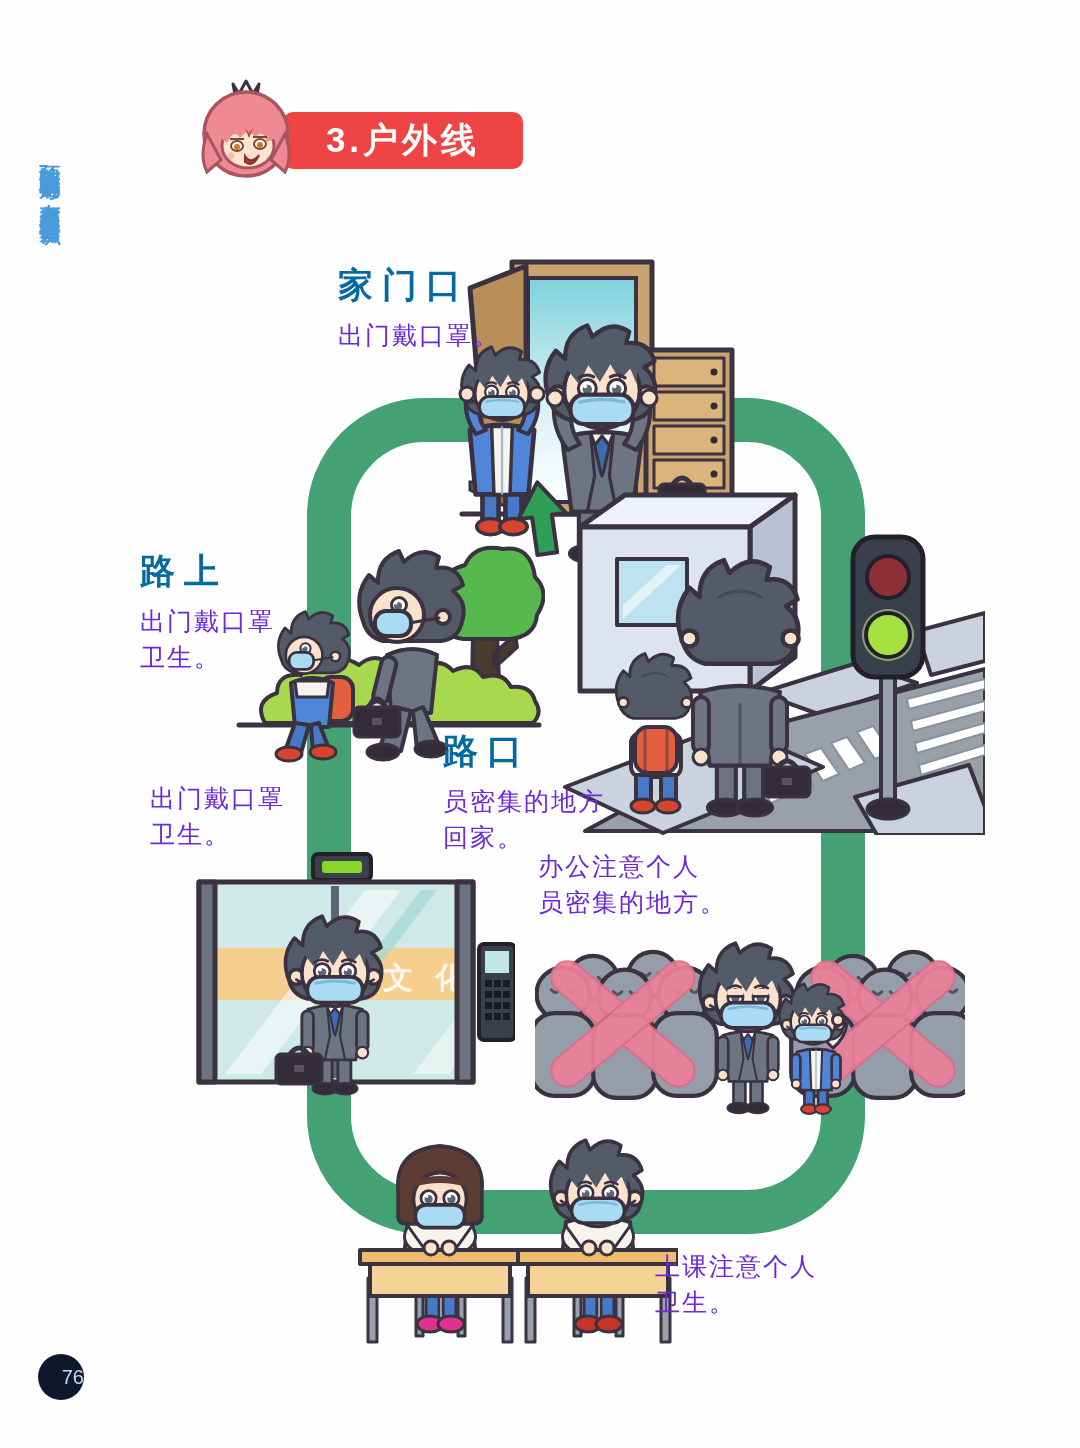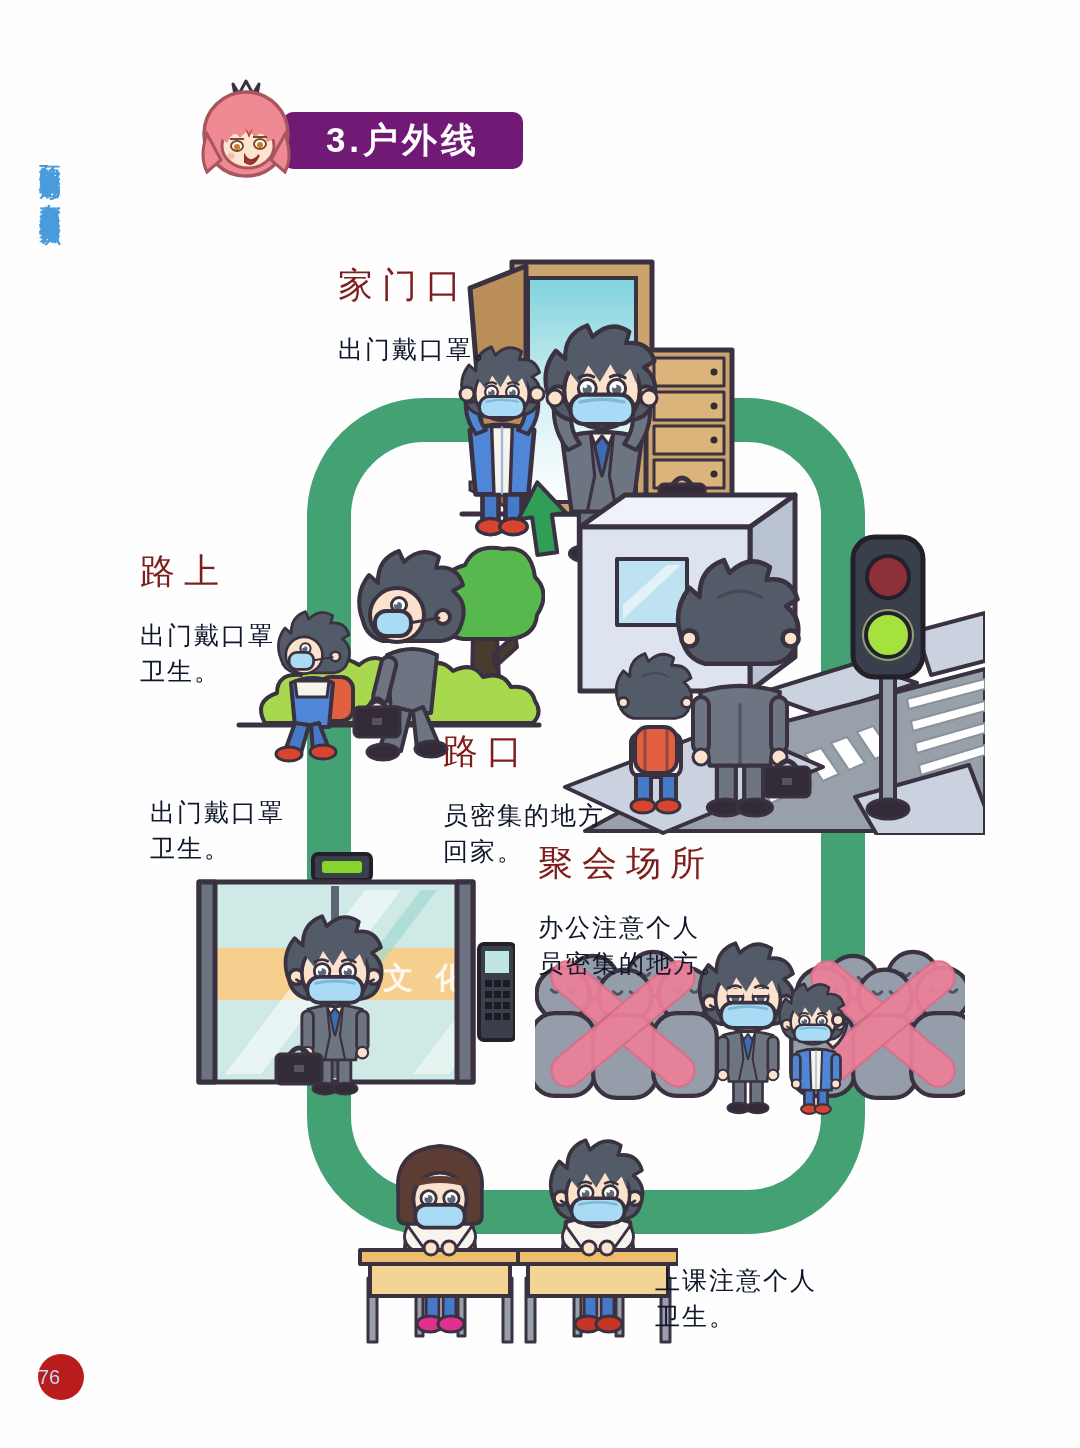--- a/index.html
+++ b/index.html
@@ -12,7 +12,7 @@
   .spine{position:absolute;left:36px;top:148px;z-index:4;writing-mode:vertical-rl;text-orientation:upright;
     font-size:21px;font-weight:bold;color:#4a9bdb;letter-spacing:2px;}
   
-  .banner{position:absolute;left:283px;top:112px;width:240px;height:57px;background:#701a75;
+  .banner{position:absolute;left:283px;top:112px;width:240px;height:57px;background:#ef4444;
     border-radius:10px;display:flex;align-items:center;justify-content:center;z-index:4;}
   .banner span{color:#ffffff;font-size:35px;font-weight:bold;letter-spacing:4px;}
   .mascot{position:absolute;left:193px;top:76px;width:106px;height:106px;z-index:5;}

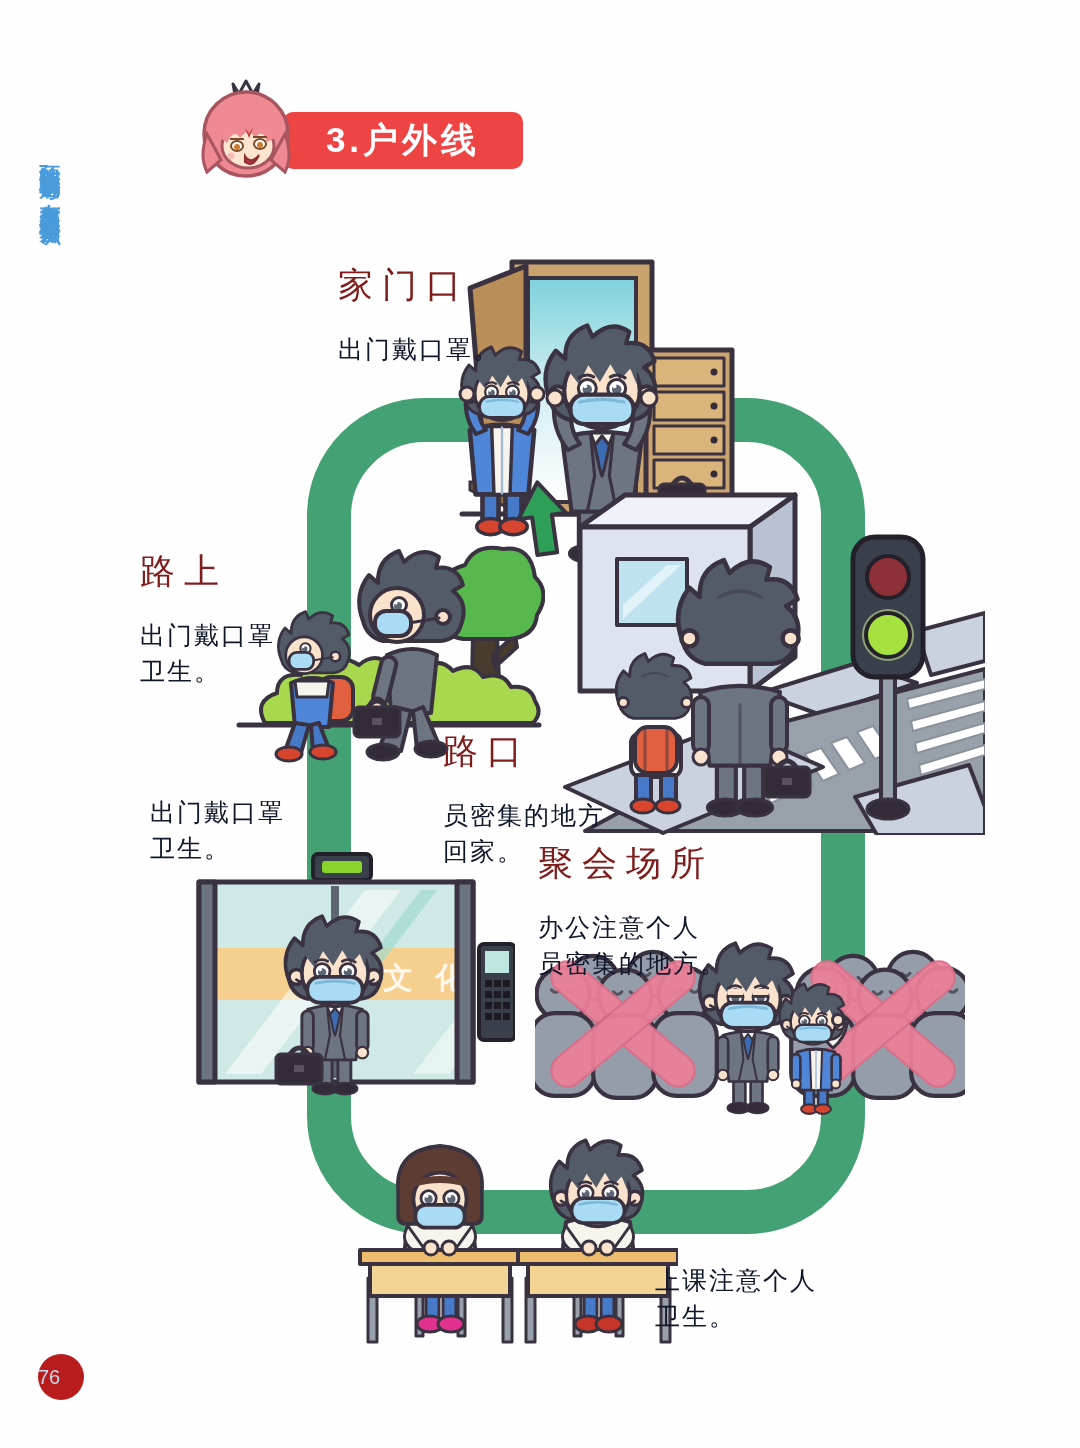--- a/index.html
+++ b/index.html
@@ -18,7 +18,7 @@
   .mascot{position:absolute;left:193px;top:76px;width:106px;height:106px;z-index:5;}
   
   .scene-label{position:absolute;z-index:6;}
-  .scene-title{font-size:35px;font-weight:normal;color:#7f1d1d;letter-spacing:9px;}
+  .scene-title{font-size:35px;font-weight:bold;color:#0369a1;letter-spacing:9px;}
   .scene-desc{margin-top:22px;font-size:25px;color:#0f172a;letter-spacing:2px;line-height:1.45;white-space:pre-line;}
   .scene{position:absolute;z-index:3;}
   

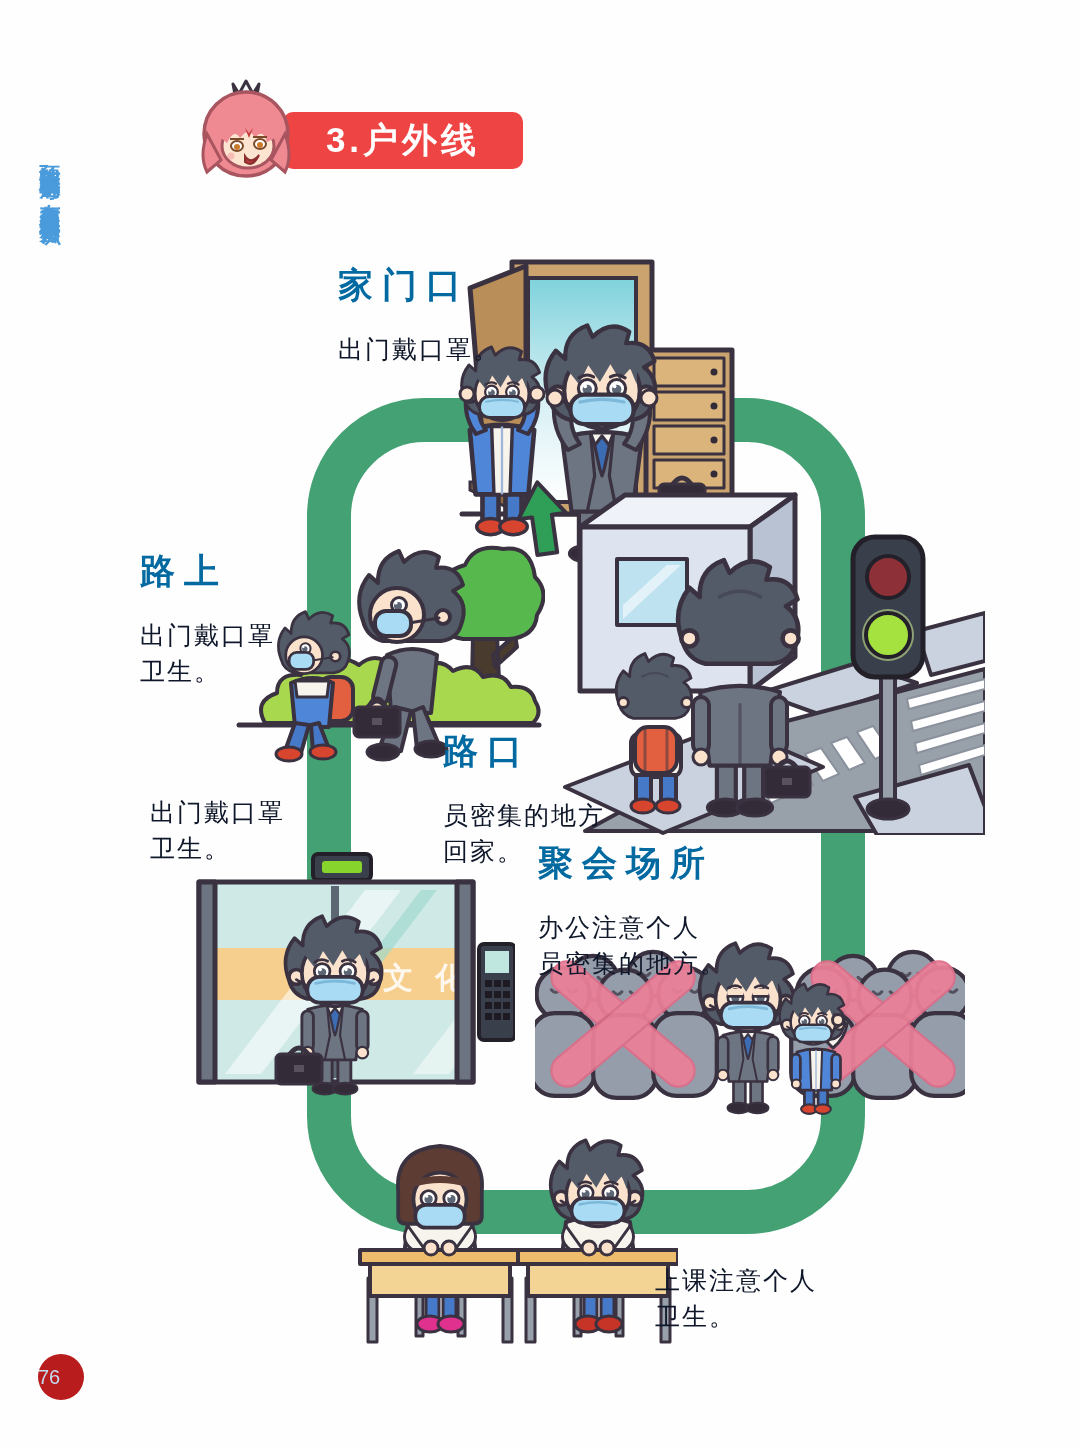--- a/index.html
+++ b/index.html
@@ -19,7 +19,7 @@
   
   .scene-label{position:absolute;z-index:6;}
   .scene-title{font-size:35px;font-weight:bold;color:#0369a1;letter-spacing:9px;}
-  .scene-desc{margin-top:22px;font-size:25px;color:#0f172a;letter-spacing:2px;line-height:1.45;white-space:pre-line;}
+  .scene-desc{margin-top:8px;font-size:25px;color:#6d28d9;letter-spacing:2px;line-height:1.45;white-space:pre-line;}
   .scene{position:absolute;z-index:3;}
   
   .badge{position:absolute;left:38px;top:1354px;width:46px;height:46px;border-radius:50%;background:#b91c1c;

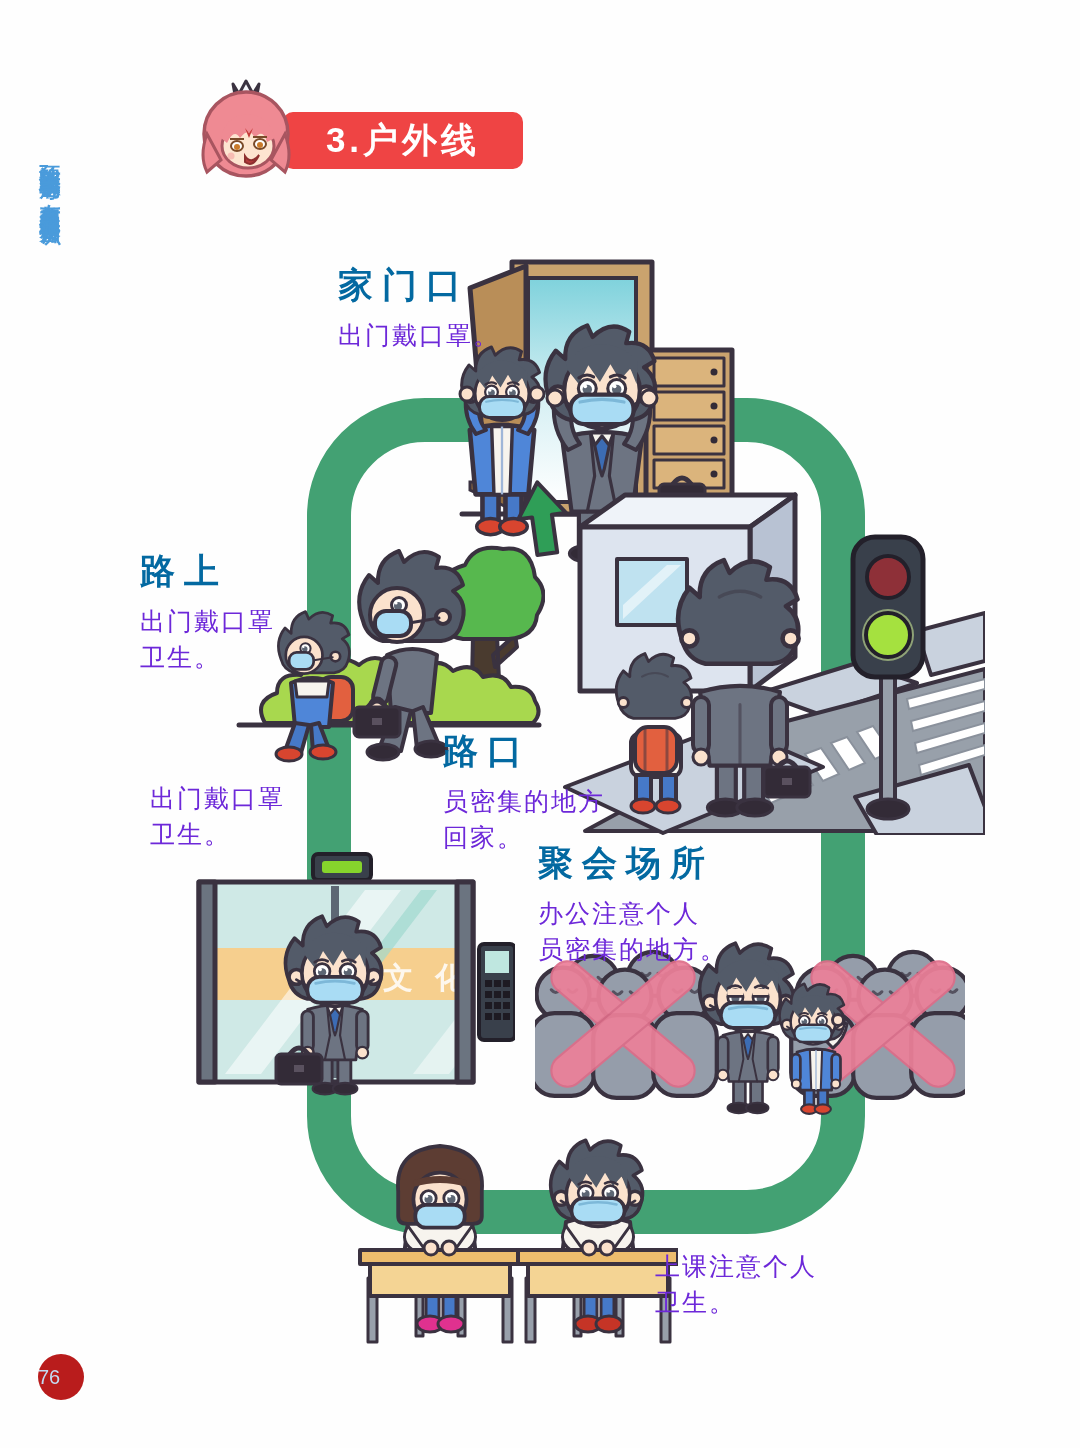--- a/index.html
+++ b/index.html
@@ -470,7 +470,6 @@
     </g>
   </svg>
   <div class="scene-label" style="left:538px;top:840px">
-    <div class="scene-title">聚会场所</div>
     <div class="scene-desc">办公注意个人
 员密集的地方。</div>
   </div>

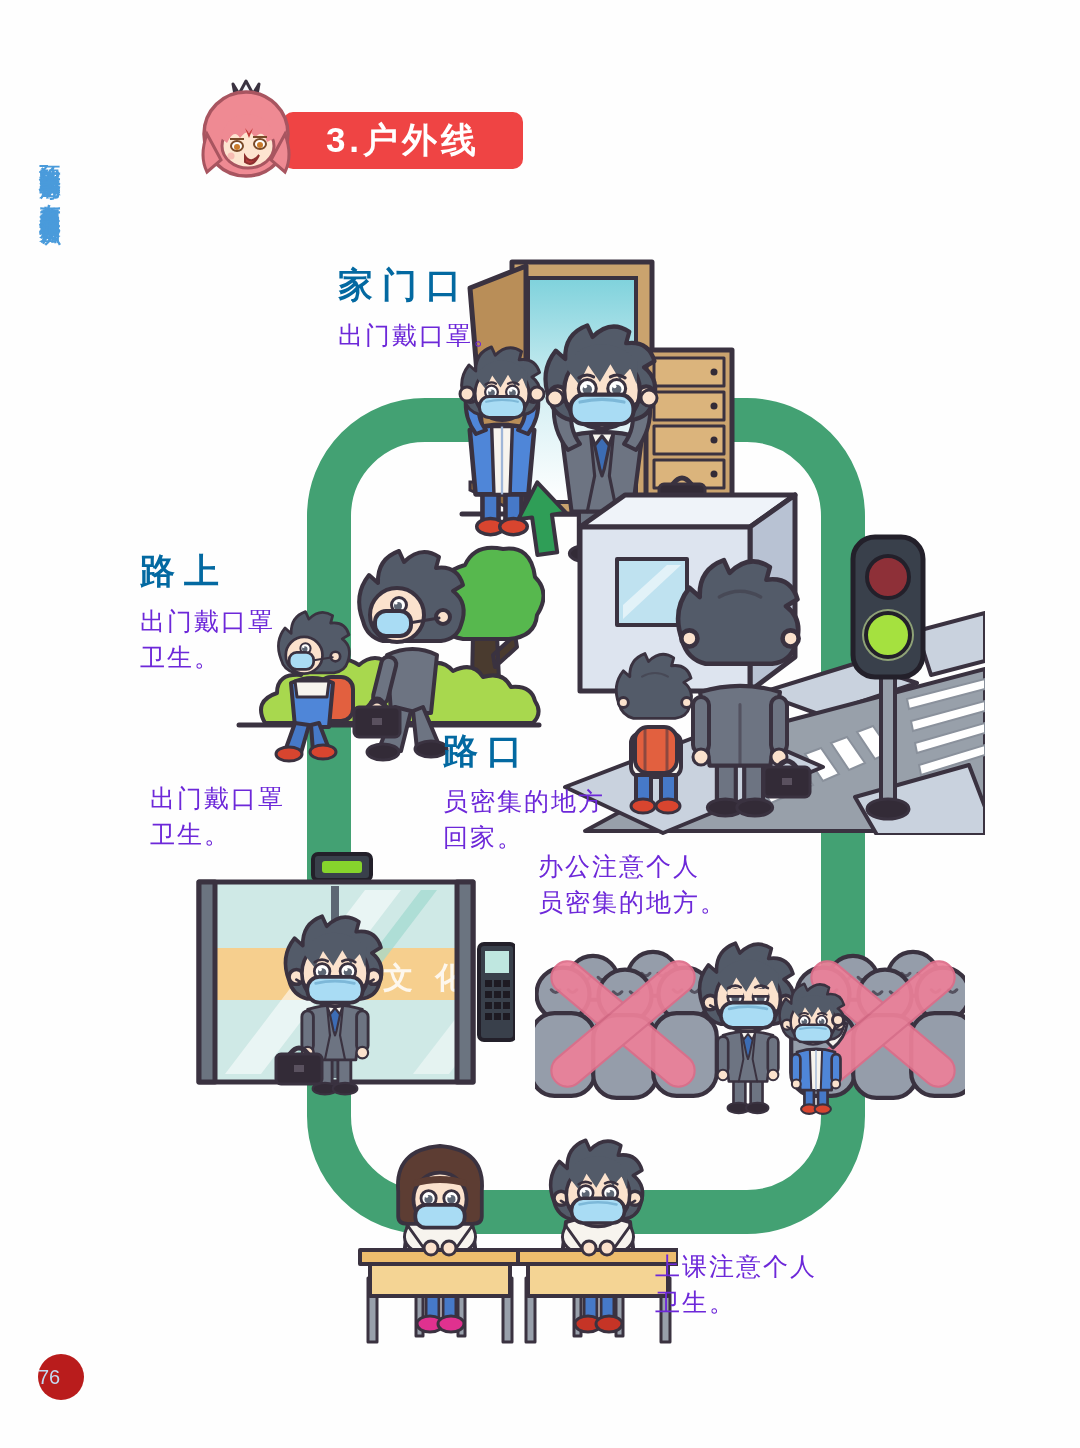--- a/index.html
+++ b/index.html
@@ -22,8 +22,8 @@
   .scene-desc{margin-top:8px;font-size:25px;color:#6d28d9;letter-spacing:2px;line-height:1.45;white-space:pre-line;}
   .scene{position:absolute;z-index:3;}
   
-  .badge{position:absolute;left:38px;top:1354px;width:46px;height:46px;border-radius:50%;background:#b91c1c;
-    color:#c3daf2;display:flex;align-items:center;justify-content:flex-start;font-size:20px;z-index:4;}
+  .badge{position:absolute;left:38px;top:1354px;width:46px;height:46px;border-radius:50%;background:#0f172a;
+    color:#c3daf2;display:flex;align-items:center;justify-content:flex-end;font-size:20px;z-index:4;}
   
   .o{stroke:#3a3240;stroke-width:4;stroke-linejoin:round;stroke-linecap:round;}
   .o3{stroke:#3a3240;stroke-width:3;stroke-linejoin:round;stroke-linecap:round;}

